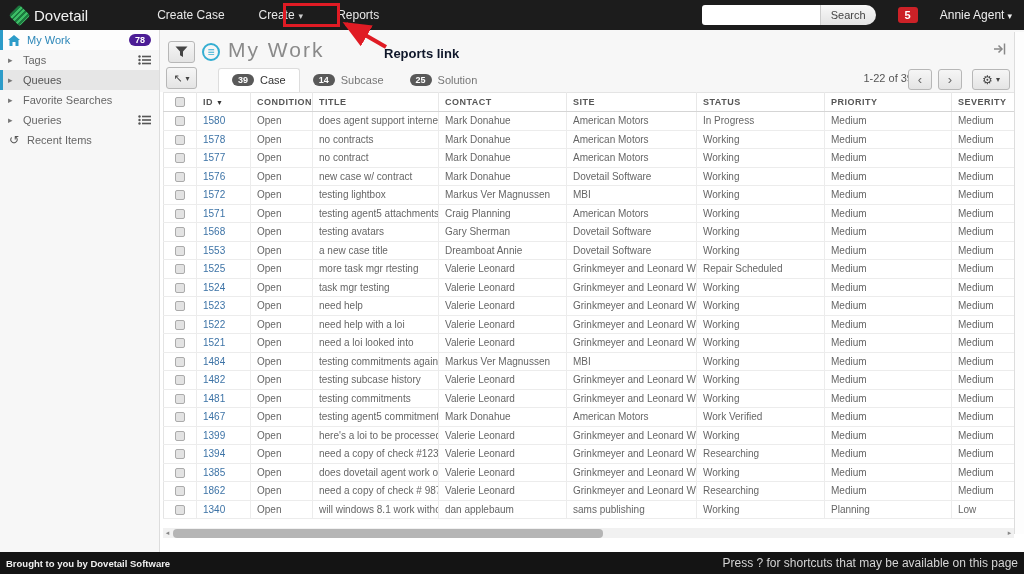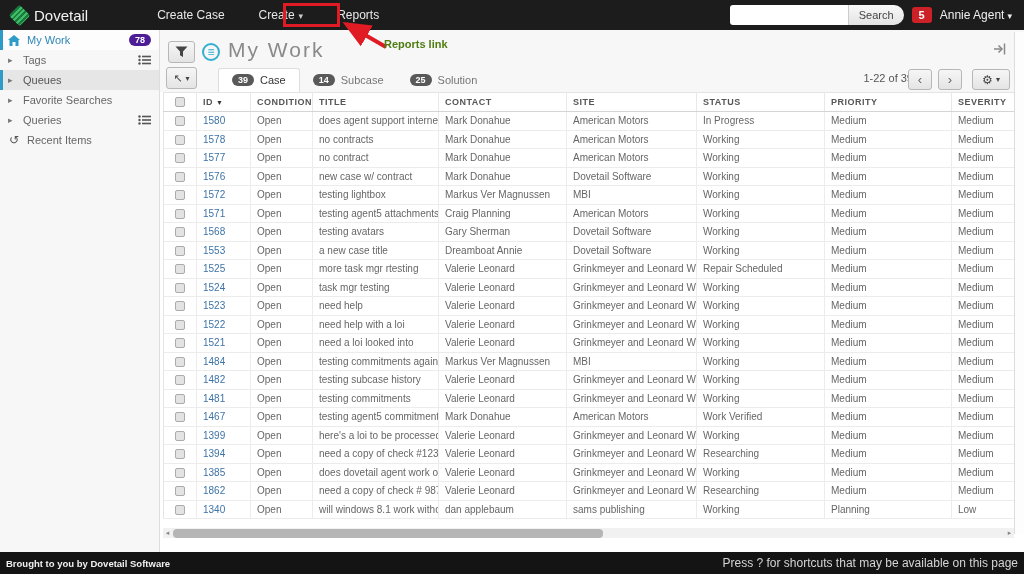--- a/index.html
+++ b/index.html
@@ -15,7 +15,7 @@
   .nav-menu { display:flex; margin-left:40px; height:30px; }
   .nav-item { color:#e8e8e8; font-size:12px; line-height:30px; padding:0 17px; cursor:pointer; white-space:nowrap; }
   .nav-item .caret { font-size:9px; color:#ccc; margin-left:4px; }
-  .nav-right { margin-left:auto; display:flex; align-items:center; gap:8px; padding-right:12px; }
+  .nav-right { margin-left:auto; display:flex; align-items:center; gap:22px; padding-right:12px; }
   .searchbox { display:flex; height:20px; }
   .searchbox input { width:118px; height:20px; border:none; outline:none; padding:0 6px; font-size:11px; border-radius:3px 0 0 3px; }
   .search-btn { height:20px; padding:0 10px; font-size:11px; color:#444; background:linear-gradient(#f8f8f8,#e3e3e3); border:none; border-left:1px solid #ccc; border-radius:0 10px 10px 0; cursor:pointer; }

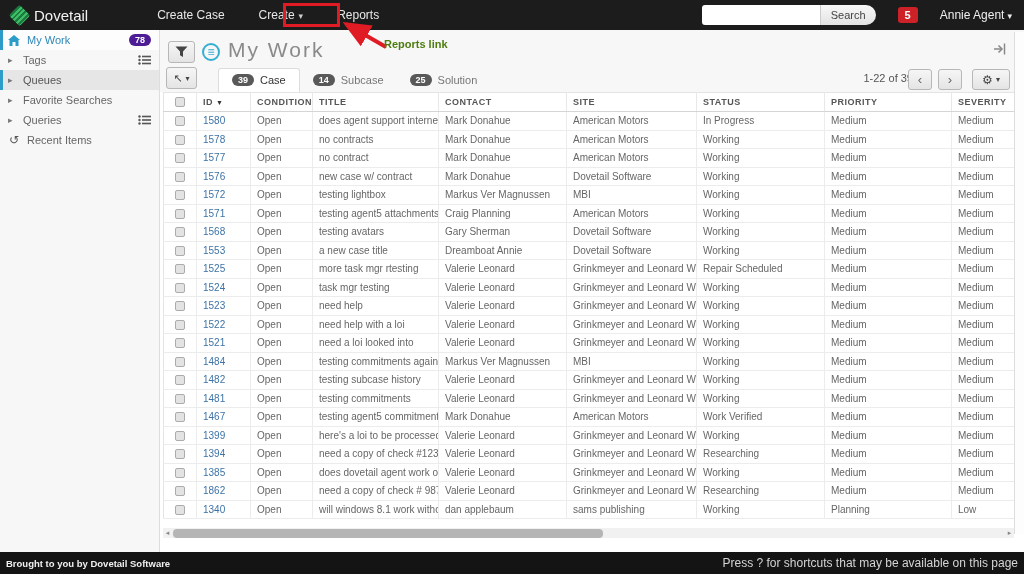--- a/index.html
+++ b/index.html
@@ -26,7 +26,7 @@
   
   .reports-box { position:absolute; left:283px; top:3px; width:57px; height:24px; border:3px solid #e01b24; z-index:9; pointer-events:none; }
   .annot-arrow { position:absolute; left:332px; top:16px; z-index:9; pointer-events:none; }
-  .annot-label { position:absolute; left:384px; top:38px; font-size:11px; font-weight:bold; color:#4d7c0f; z-index:9; }
+  .annot-label { position:absolute; left:384px; top:46px; font-size:13px; font-weight:bold; color:#0f172a; z-index:9; }
 
   
   .sidebar { position:absolute; left:0; top:30px; width:160px; bottom:14px; background:#f7f7f7; border-right:1px solid #ddd; }

